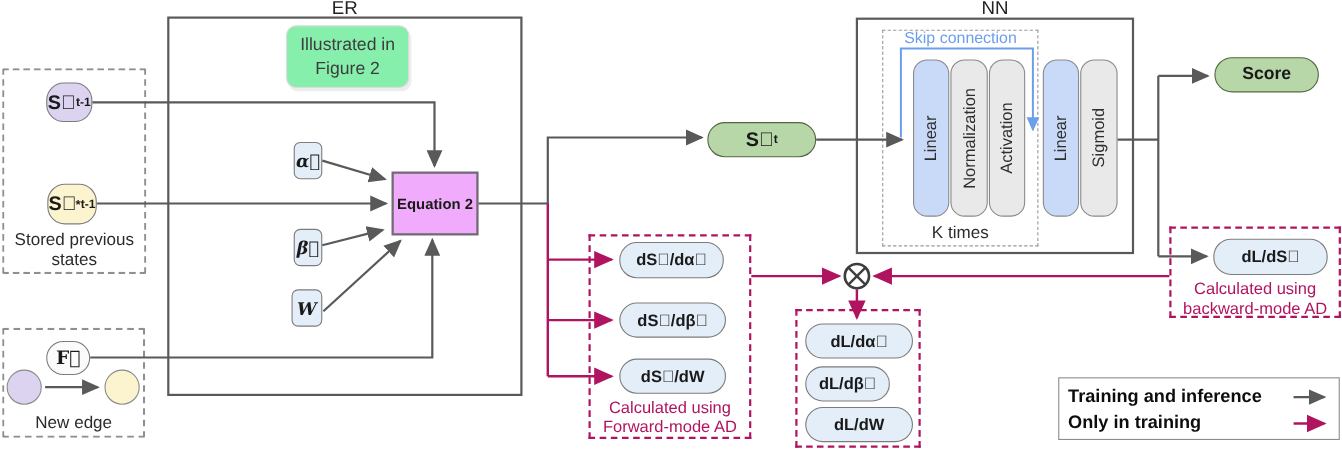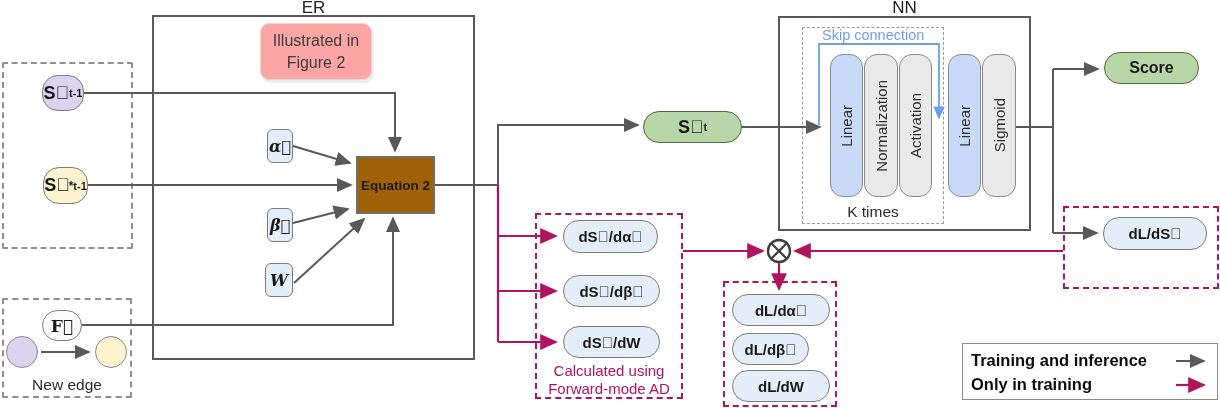--- a/index.html
+++ b/index.html
@@ -27,7 +27,7 @@
   .serifbold{font-family:"DejaVu Serif", serif; font-weight:bold; font-size:17px;}
   .deriv{font-weight:bold; font-size:15px;}
   .eq2{background:#a16207; border:2px solid #6e6e6e; font-weight:bold; font-size:13.5px;}
-  .notebox{background:#fca5a5; border:1px solid #dcdcdc; border-radius:9px;
+  .notebox{background:#86efac; border:1px solid #dcdcdc; border-radius:9px;
            box-shadow:2px 3px 0 rgba(0,0,0,0.07); font-size:16px; color:#3d3d3d;
            text-align:center; line-height:1.35;}
   .pill{border:1.5px solid #8a8a8a; border-radius:13px;}

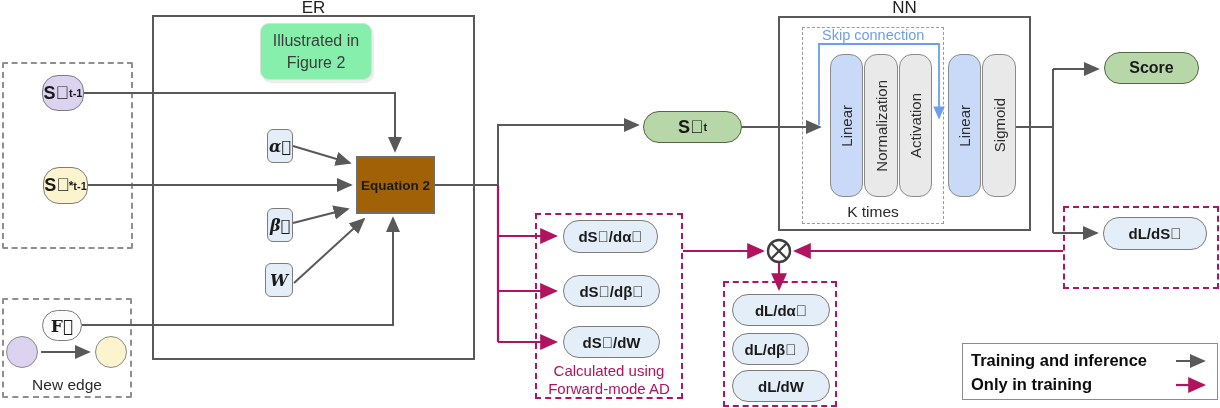--- a/index.html
+++ b/index.html
@@ -26,7 +26,7 @@
   .greek{font-family:"DejaVu Serif", serif; font-style:italic; font-weight:bold; font-size:16px;}
   .serifbold{font-family:"DejaVu Serif", serif; font-weight:bold; font-size:17px;}
   .deriv{font-weight:bold; font-size:15px;}
-  .eq2{background:#a16207; border:2px solid #6e6e6e; font-weight:bold; font-size:13.5px;}
+  .eq2{background:#f0abfc; border:2px solid #6e6e6e; font-weight:bold; font-size:13.5px;}
   .notebox{background:#86efac; border:1px solid #dcdcdc; border-radius:9px;
            box-shadow:2px 3px 0 rgba(0,0,0,0.07); font-size:16px; color:#3d3d3d;
            text-align:center; line-height:1.35;}

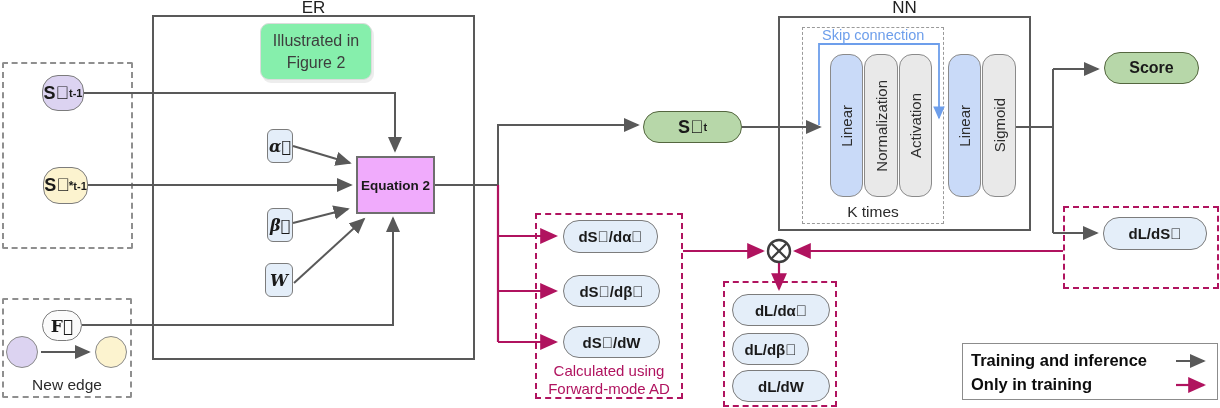--- a/index.html
+++ b/index.html
@@ -59,6 +59,7 @@
 
   <div class="abs title" style="left:152px;top:0px;width:323px;height:34px;">ER</div>
   <div class="abs title" style="left:778px;top:0px;width:253px;height:16px;">NN</div>
+  <div class="abs small-label" style="left:4px;top:210px;width:127px;">Stored previous states</div>
   <div class="abs small-label" style="left:2px;top:376px;width:130px;">New edge</div>
   <div class="abs small-label" style="left:802px;top:203px;width:142px;">K times</div>
   <div class="abs skiplabel" style="left:822px;top:27px;">Skip connection</div>

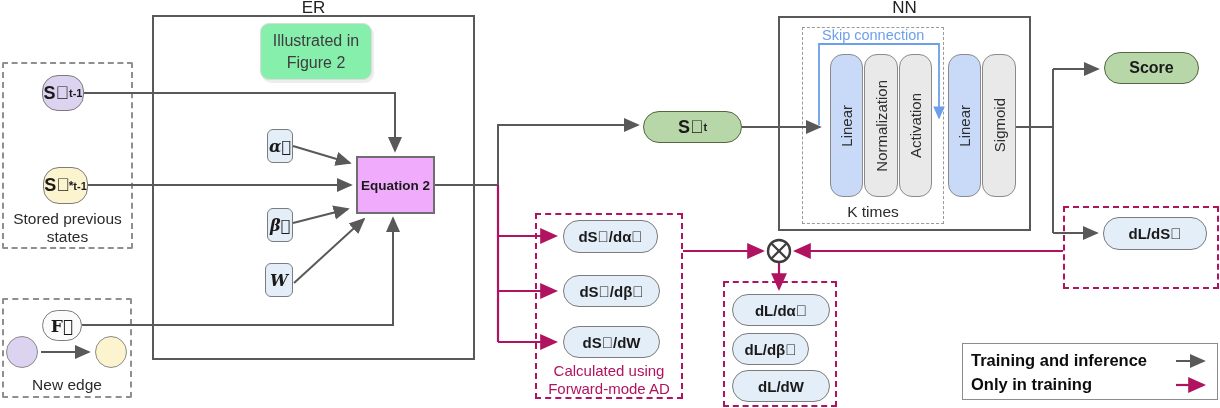--- a/index.html
+++ b/index.html
@@ -64,6 +64,7 @@
   <div class="abs small-label" style="left:802px;top:203px;width:142px;">K times</div>
   <div class="abs skiplabel" style="left:822px;top:27px;">Skip connection</div>
   <div class="abs caption-m" style="left:537px;top:362px;width:144px;">Calculated using Forward-mode AD</div>
+  <div class="abs caption-m" style="left:1066px;top:254px;width:150px;">Calculated using backward-mode AD</div>
 
   <div class="abs notebox flexc" style="left:260px;top:23px;width:112px;height:57px;">
     <span style="display:block;width:92px;">Illustrated in Figure 2</span>

